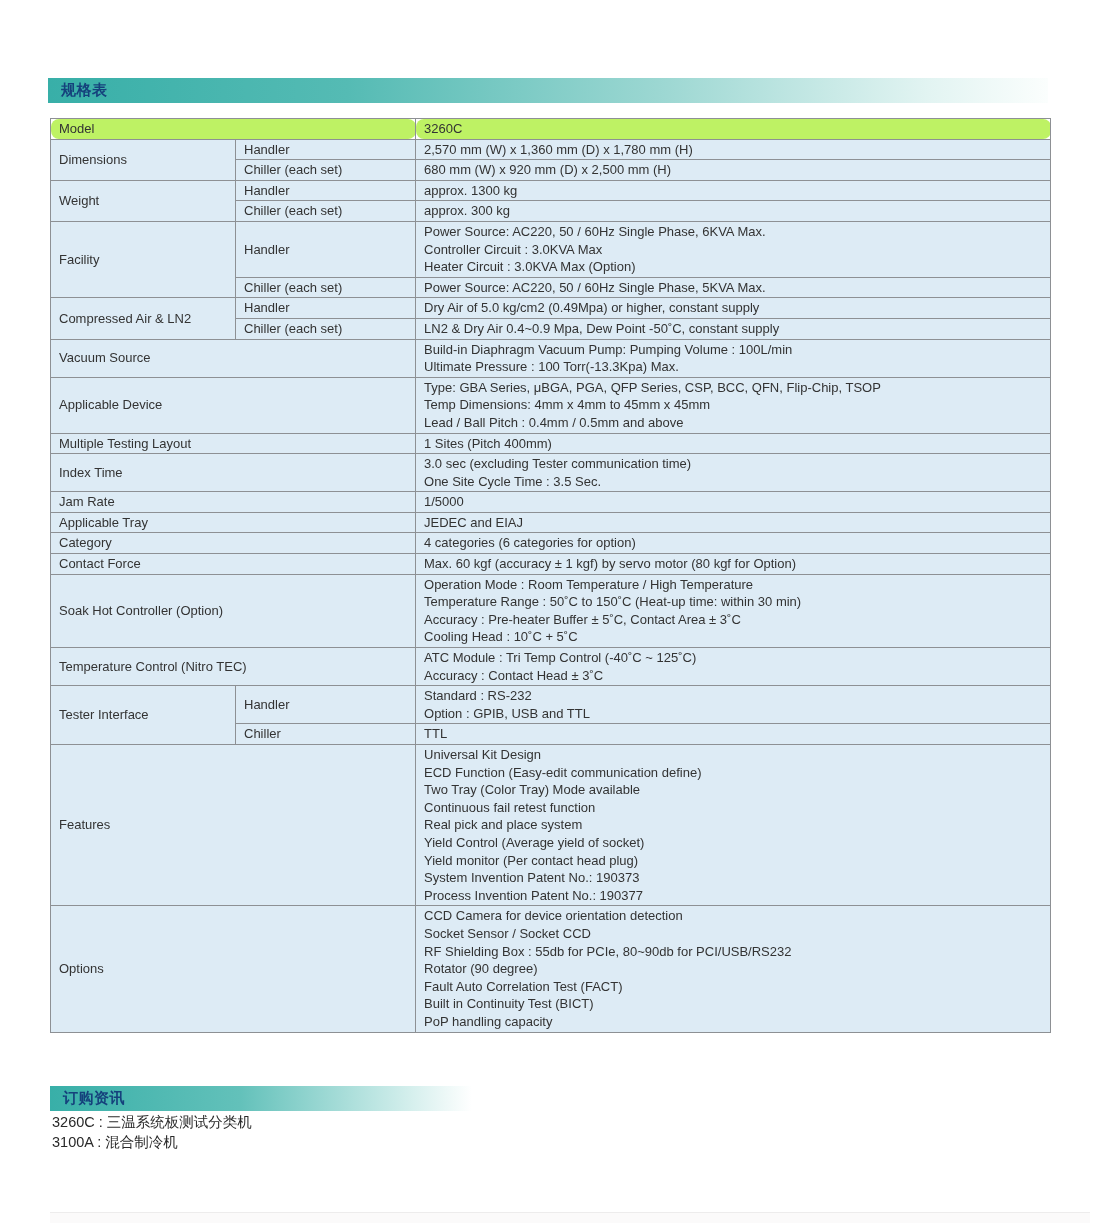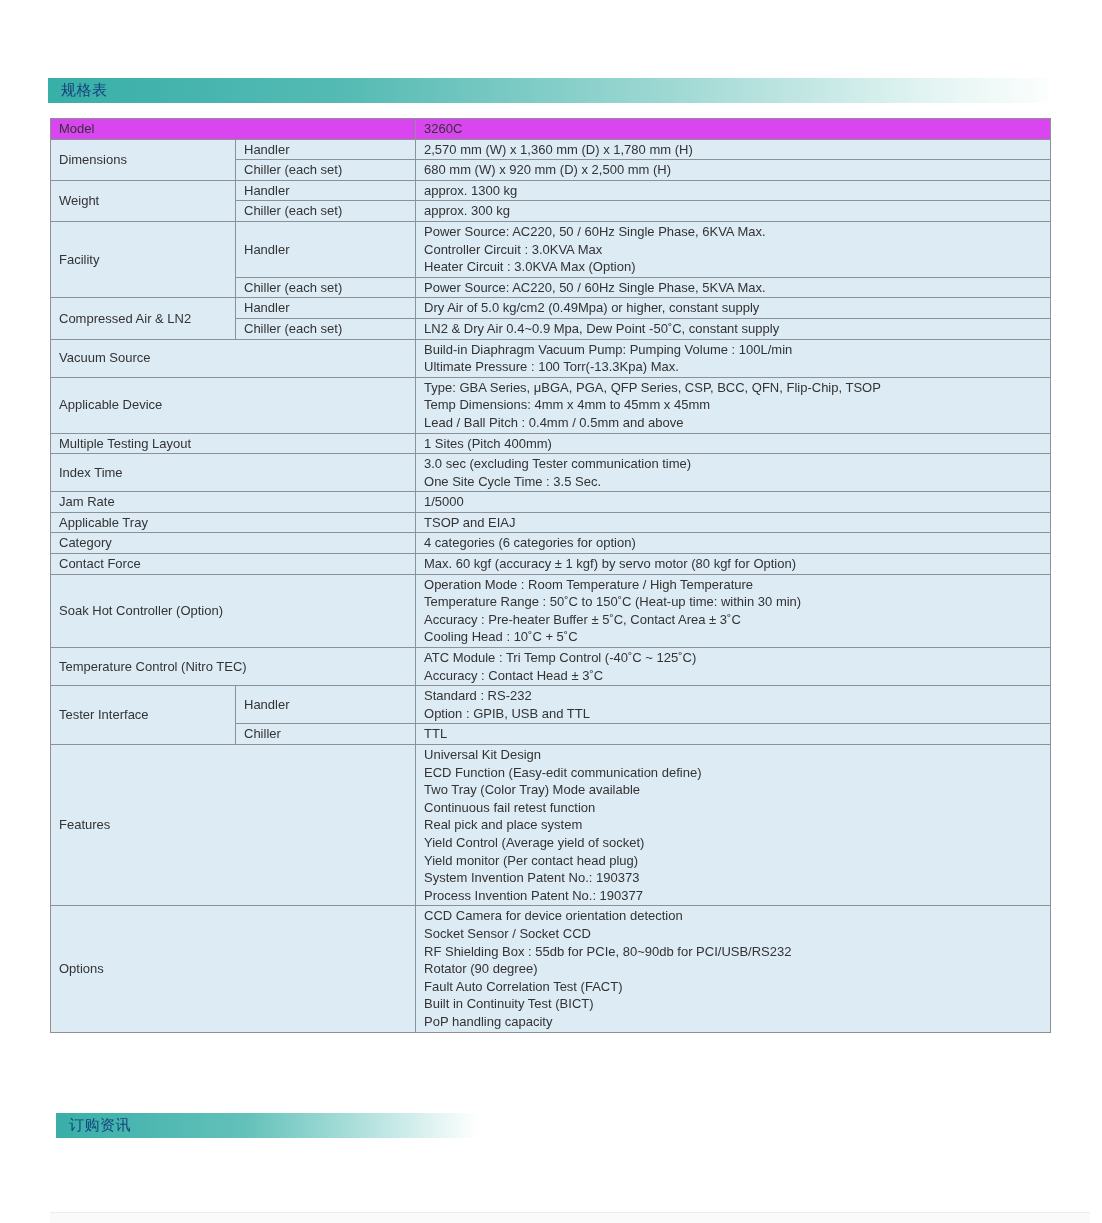--- a/index.html
+++ b/index.html
@@ -12,7 +12,7 @@
 
   
   .bar{height:25px;display:flex;align-items:center;padding-left:13px;box-sizing:border-box;
-       font-size:15px;font-weight:normal;color:#15417c;letter-spacing:.5px;}
+       font-size:15px;font-weight:bold;color:#15417c;letter-spacing:.5px;}
   .bar1{position:absolute;left:48px;top:78px;width:1000px;
         background:linear-gradient(to right,#38afa8 0%,#55bbb4 30%,#9ed8d3 62%,#e2f4f2 88%,#fbfefd 100%);}
   .bar2{position:absolute;left:56px;top:1086px;width:422px;

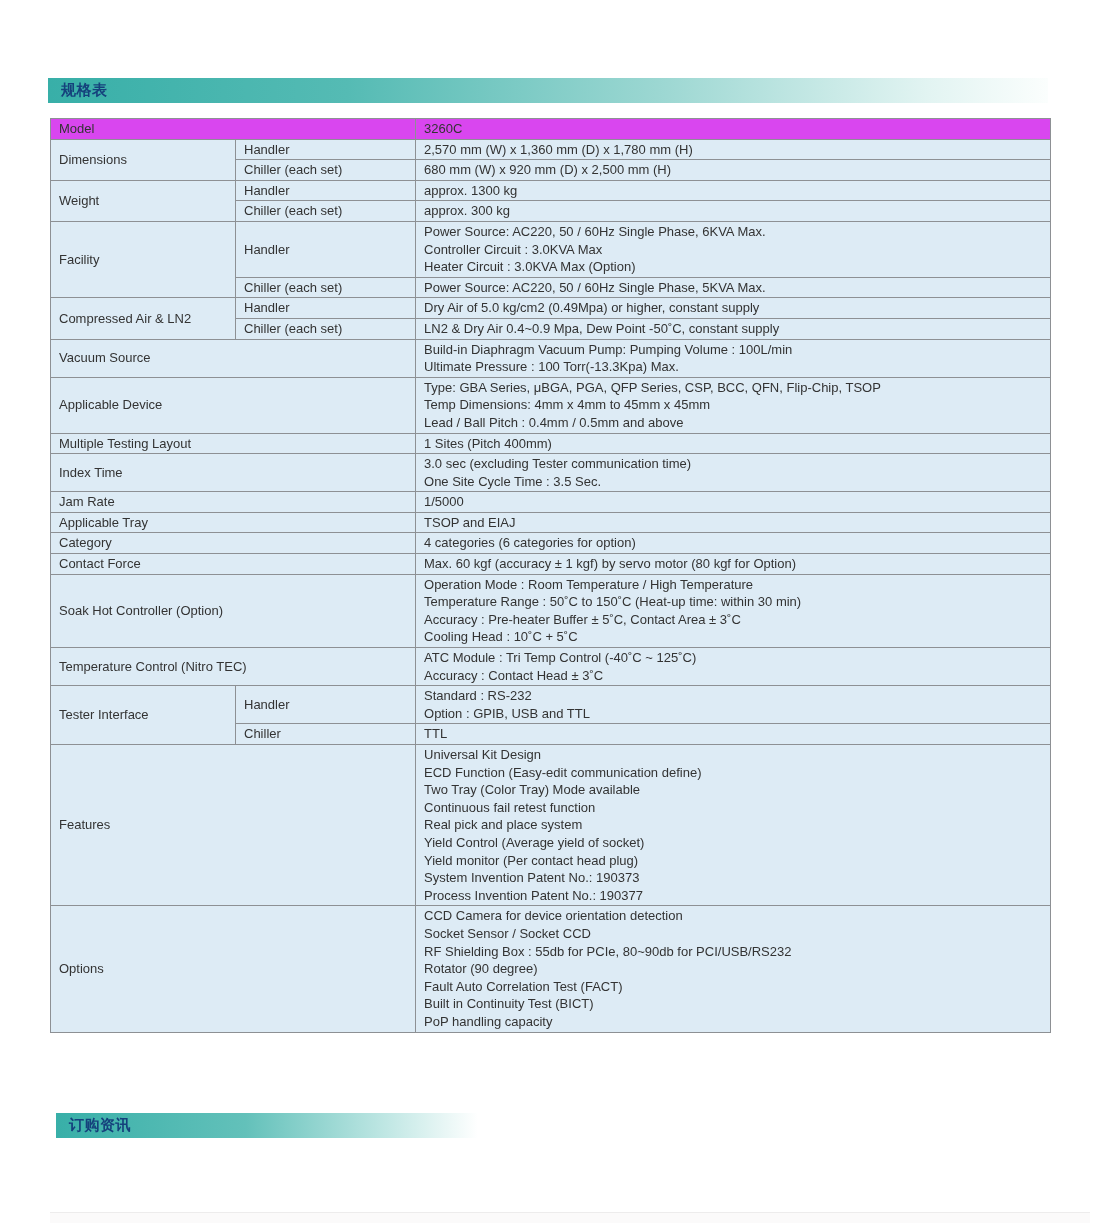--- a/index.html
+++ b/index.html
@@ -27,7 +27,7 @@
     padding:1px 8px;vertical-align:middle;box-sizing:border-box;
     overflow:hidden;
   }
-  table.spec td.model{background:#d946ef;}
+  table.spec td.model{background:#bef264;border-radius:8px;}
   table.spec td.c-label{}
   table.spec td.c-sub{}
   table.spec td.c-val .line{white-space:nowrap;}

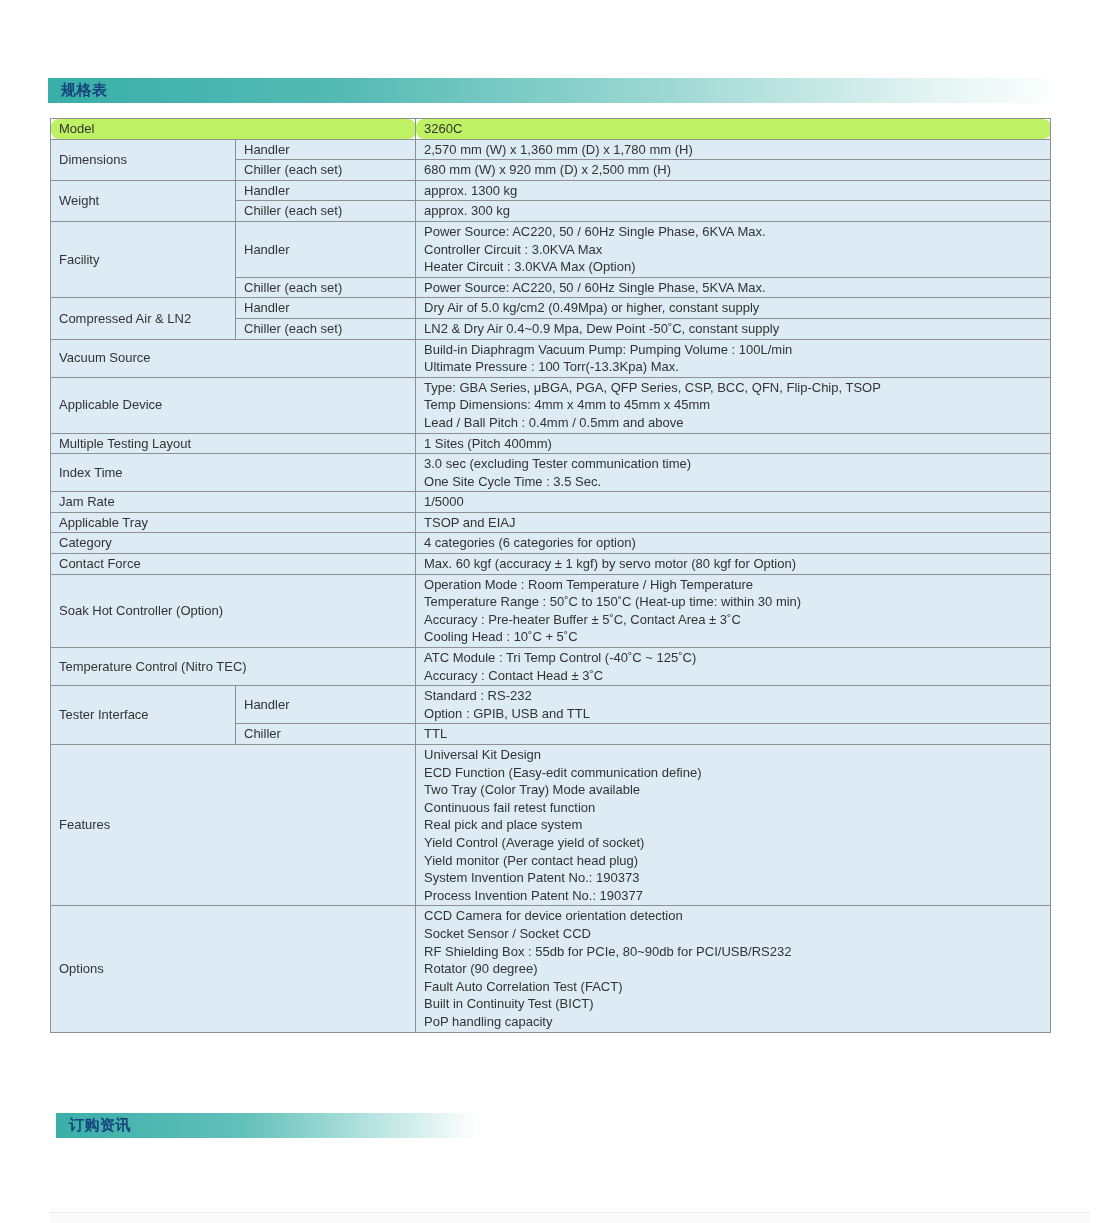--- a/index.html
+++ b/index.html
@@ -152,7 +152,7 @@
           <tr>
             <td class="c-label" colspan="2">Applicable Tray</td>
             <td class="c-val">
-              <div class="line">TSOP and EIAJ</div>
+              <div class="line">JEDEC and EIAJ</div>
             </td>
           </tr>
           <tr>

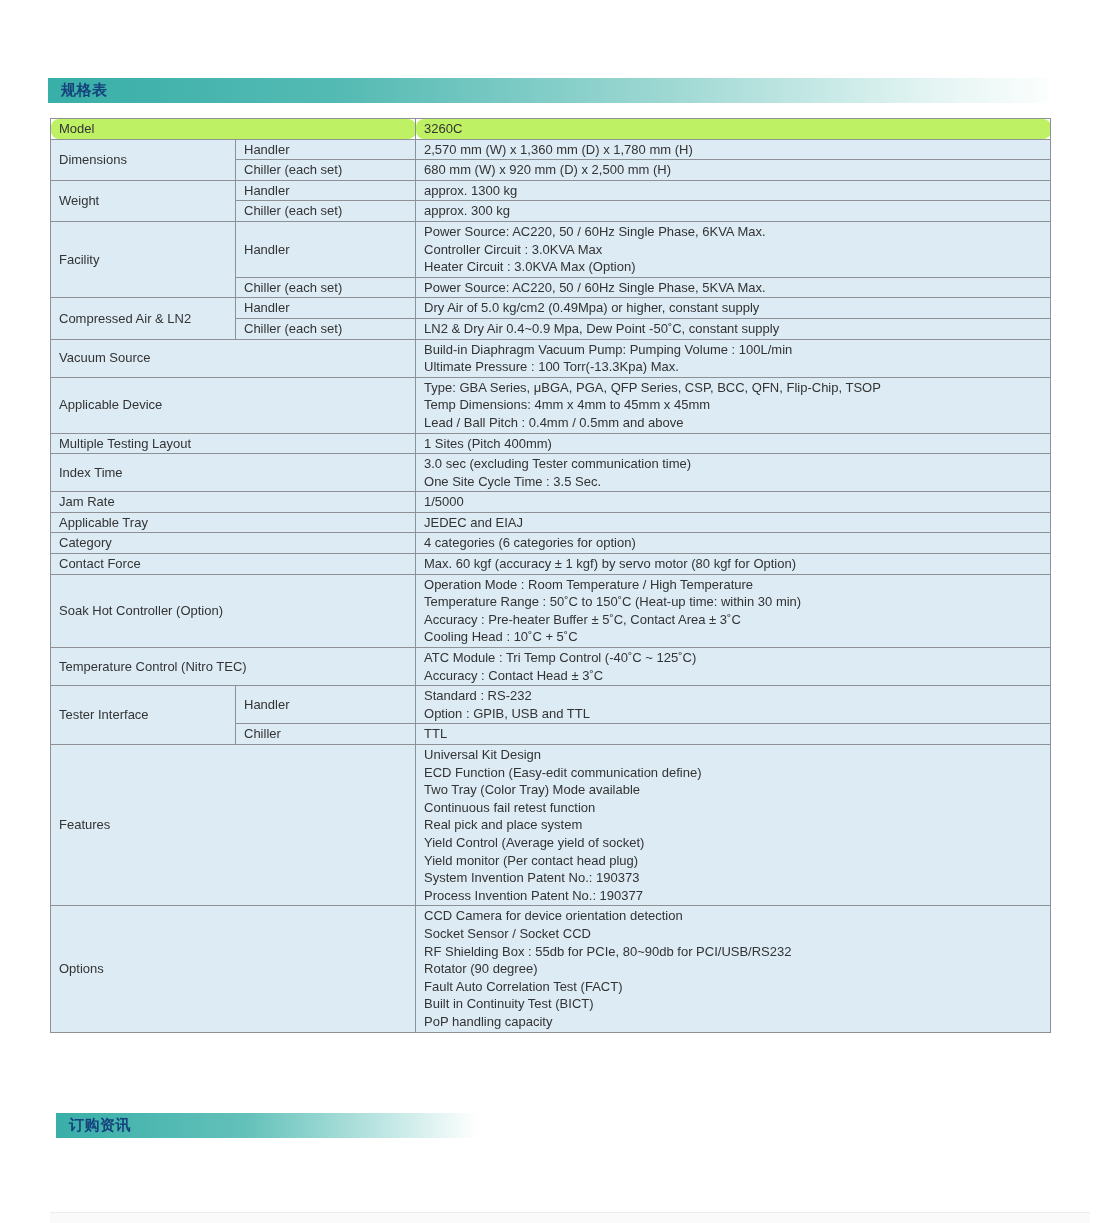--- a/index.html
+++ b/index.html
@@ -15,8 +15,8 @@
        font-size:15px;font-weight:bold;color:#15417c;letter-spacing:.5px;}
   .bar1{position:absolute;left:48px;top:78px;width:1000px;
         background:linear-gradient(to right,#38afa8 0%,#55bbb4 30%,#9ed8d3 62%,#e2f4f2 88%,#fbfefd 100%);}
-  .bar2{position:absolute;left:56px;top:1086px;width:422px;
-        background:linear-gradient(to right,#38afa8 0%,#63c1ba 45%,#c5e9e6 80%,#ffffff 100%);margin-top:27px;}
+  .bar2{position:absolute;left:50px;top:1086px;width:422px;
+        background:linear-gradient(to right,#38afa8 0%,#63c1ba 45%,#c5e9e6 80%,#ffffff 100%);}
 
   
   .spec-wrap{position:absolute;left:50px;top:118px;width:1000px;}

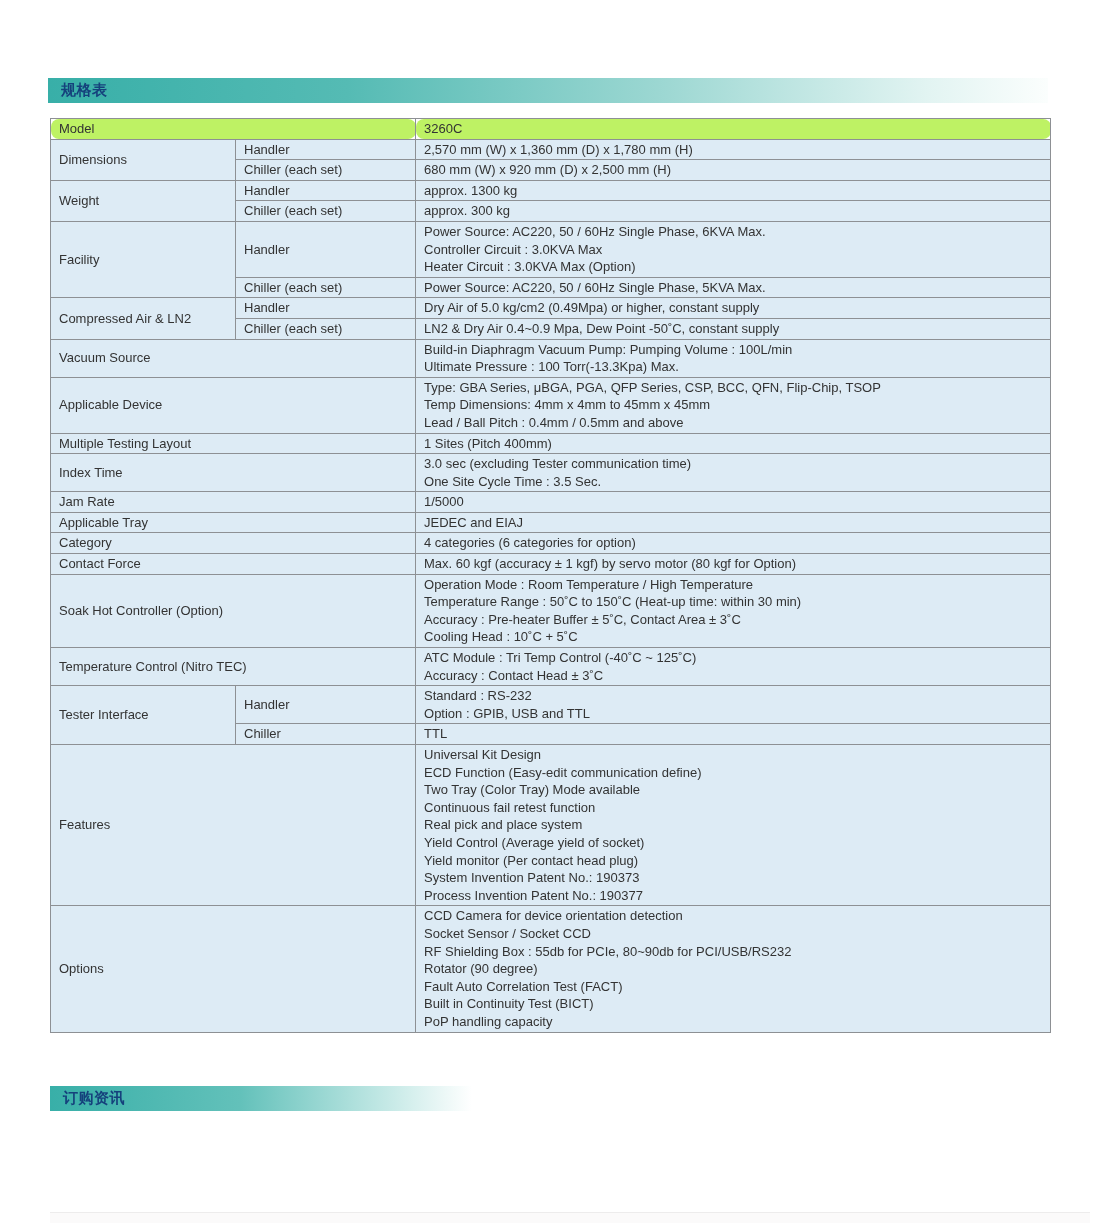--- a/index.html
+++ b/index.html
@@ -231,6 +231,10 @@
     <span>订购资讯</span>
   </div>
 
+  <div class="order-lines">
+    <div>3260C : 三温系统板测试分类机</div>
+    <div>3100A : 混合制冷机</div>
+  </div>
 
 
   <div class="footer-strip"></div>

